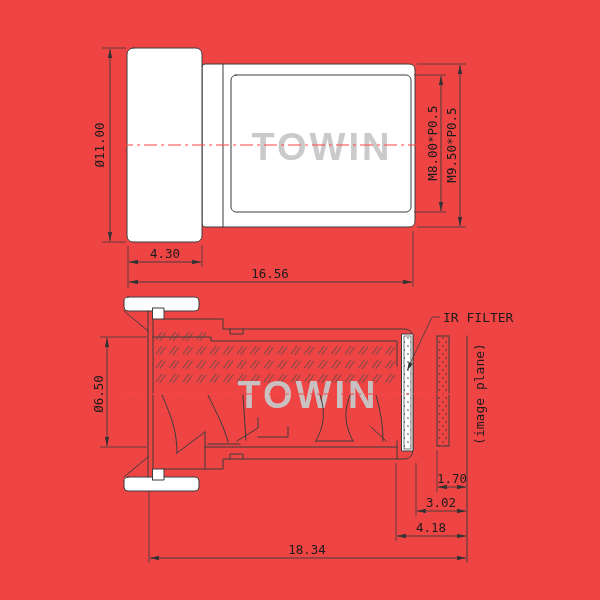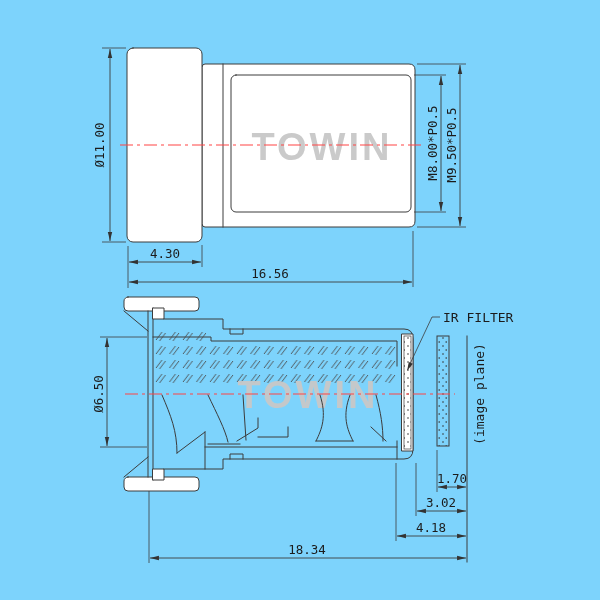--- a/index.html
+++ b/index.html
@@ -3,7 +3,7 @@
 <meta charset="utf-8">
 <style>
   html,body{margin:0;padding:0;background:#ffffff;}
-  .canvas{width:600px;height:600px;position:relative;background:#7dd3fc;overflow:hidden;}
+  .canvas{width:600px;height:600px;position:relative;background:#ef4444;overflow:hidden;}
   svg{display:block;}
   .ln{stroke:#3c3c3c;stroke-width:1;fill:none;stroke-linejoin:round;stroke-linecap:square;}
   .fw{fill:#ffffff;}

